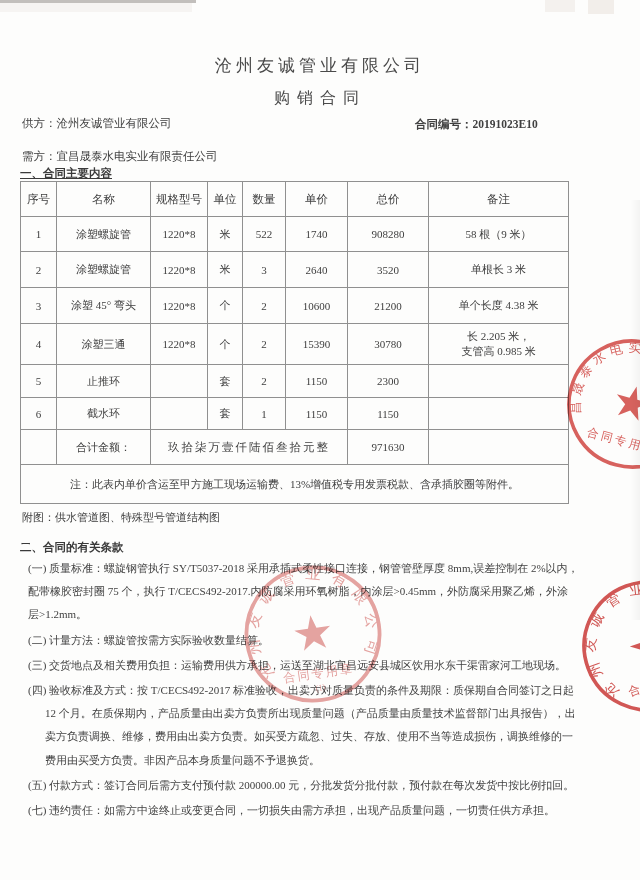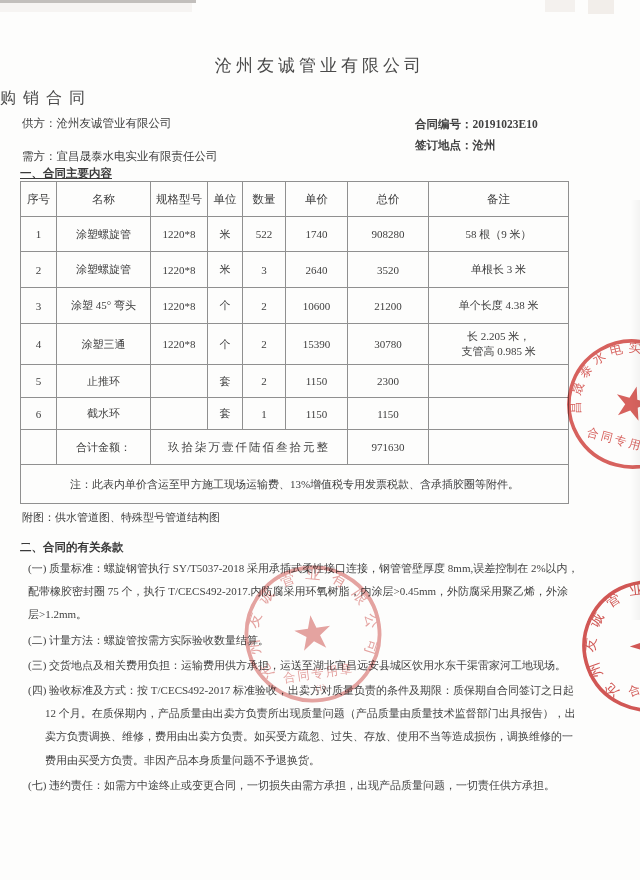--- a/index.html
+++ b/index.html
@@ -20,7 +20,7 @@
   
   .title1{left:0;right:0;top:54px;text-align:center;font-size:17px;
     letter-spacing:4px;color:#4a4a4a;font-weight:500;}
-  .title2{left:0;right:0;top:88px;font-size:16px;
+  .title2{left:0;right:0;top:88px;text-align:center;font-size:16px;
     letter-spacing:7px;color:#4a4a4a;font-weight:500;}
   
   .line{font-size:11.5px;color:#404040;}

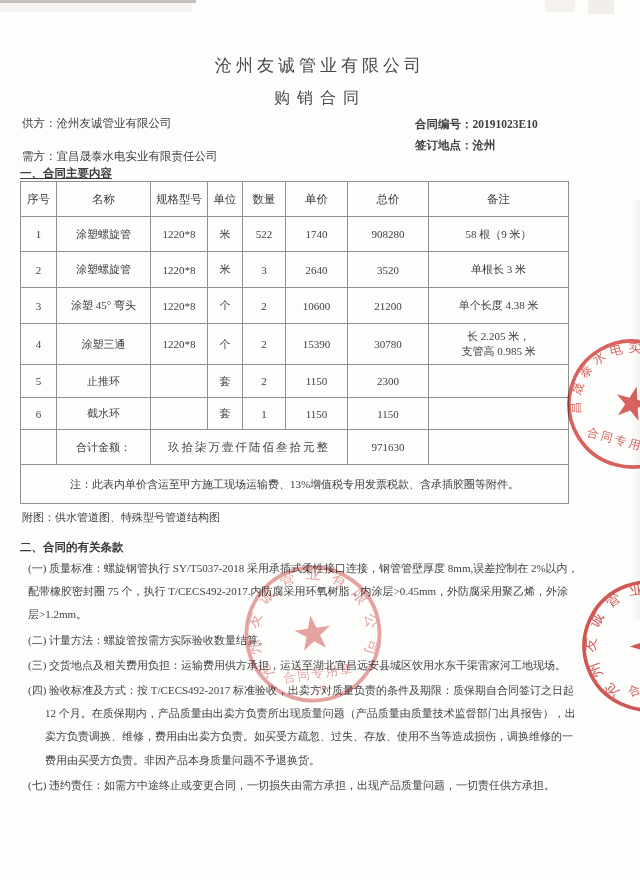--- a/index.html
+++ b/index.html
@@ -82,7 +82,6 @@
 
 <div class="abs line meta">
   <div><span>合同编号：</span><span>20191023E10</span></div>
-  <div><span>签订地点：</span><span>沧州</span></div>
 </div>
 
 <div class="abs sec-heading sec1">一、合同主要内容</div>

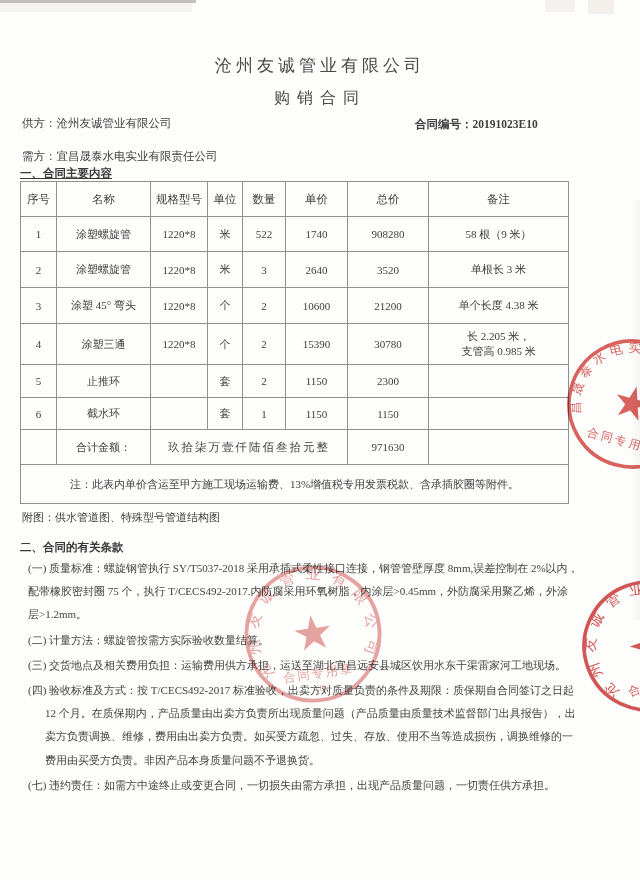--- a/index.html
+++ b/index.html
@@ -195,6 +195,7 @@
 12 个月。在质保期内，产品质量由出卖方负责所出现质量问题（产品质量由质量技术监督部门出具报告），出
 卖方负责调换、维修，费用由出卖方负责。如买受方疏忽、过失、存放、使用不当等造成损伤，调换维修的一
 费用由买受方负责。非因产品本身质量问题不予退换货。</p>
+  <p>(五) 付款方式：签订合同后需方支付预付款 200000.00 元，分批发货分批付款，预付款在每次发货中按比例扣回。</p>
   <p>(七) 违约责任：如需方中途终止或变更合同，一切损失由需方承担，出现产品质量问题，一切责任供方承担。</p>
 </div>
 

